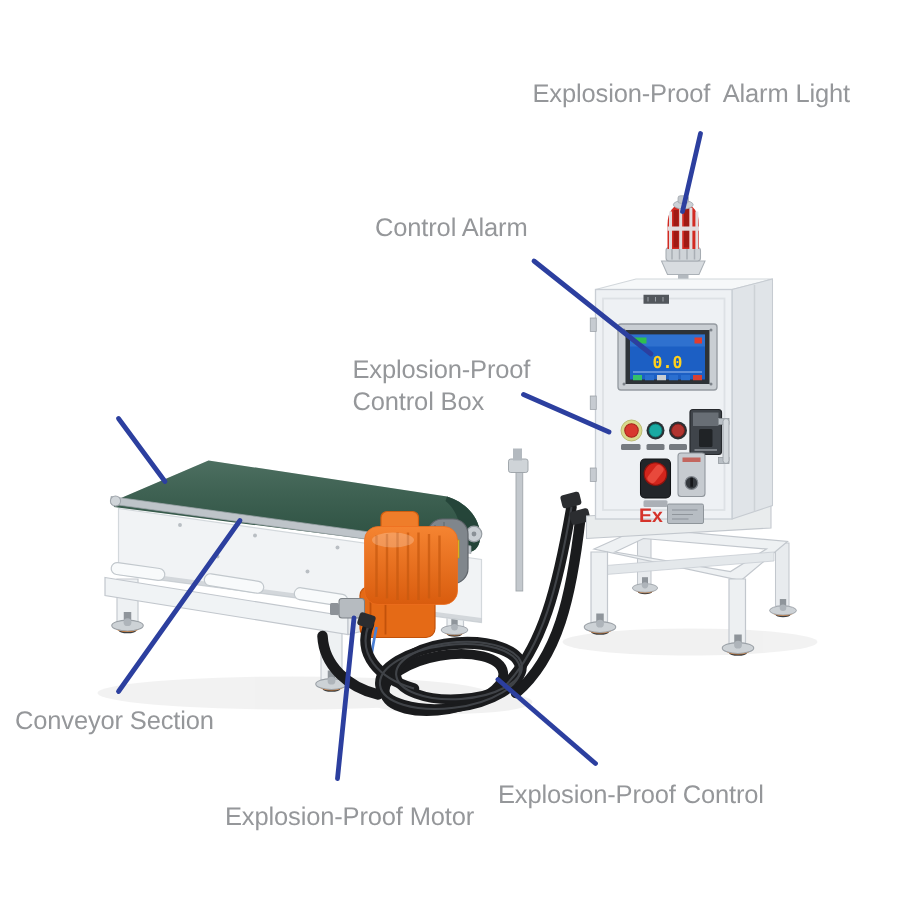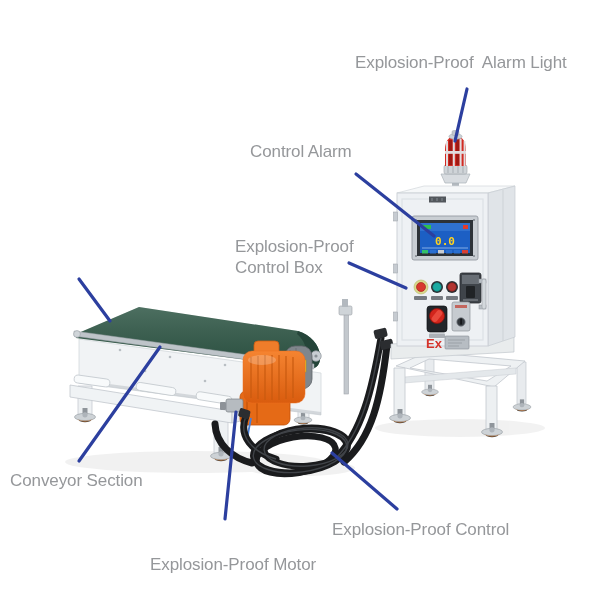--- a/index.html
+++ b/index.html
@@ -19,7 +19,7 @@
   .lbl-control-panel{left:250px;top:141px;}
   .lbl-alarm-light{left:355px;top:52px;}
   .lbl-weighing-section{left:10px;top:470px;}
-  .lbl-motor{left:150px;top:534px;margin-top:20px;}
+  .lbl-motor{left:150px;top:534px;}
   .lbl-conduit{left:332px;top:519px;}
 </style>
 </head>

